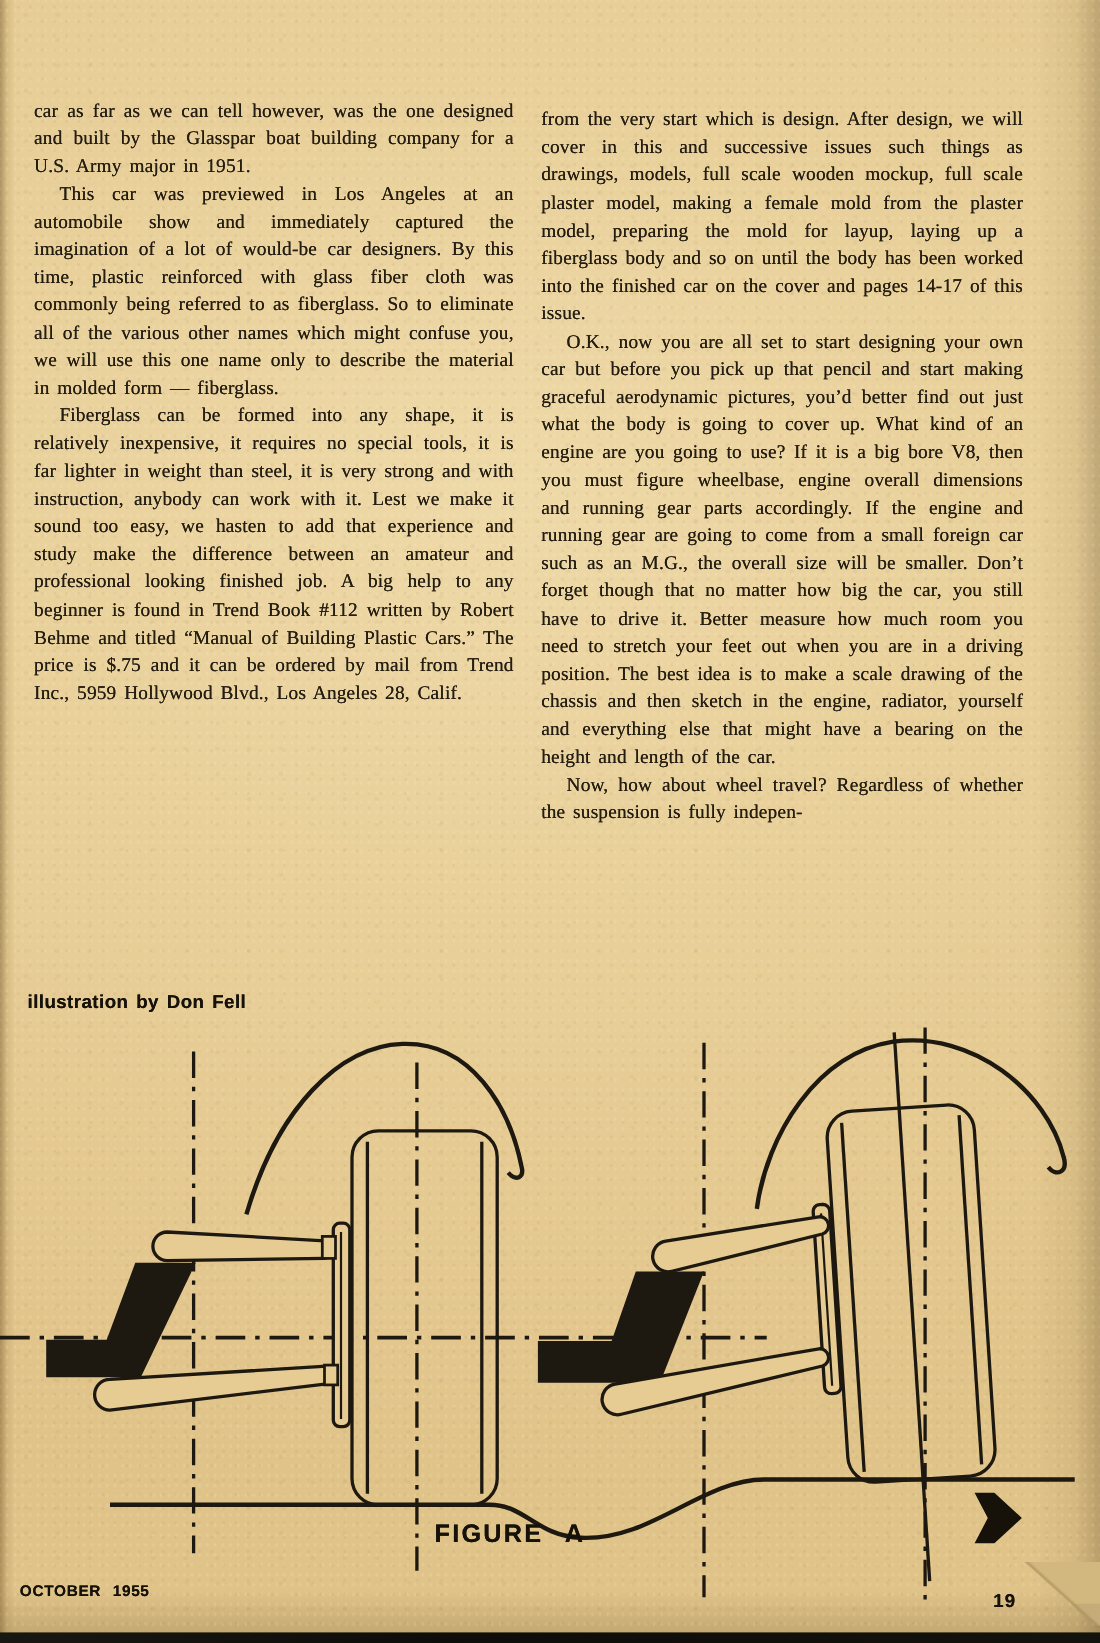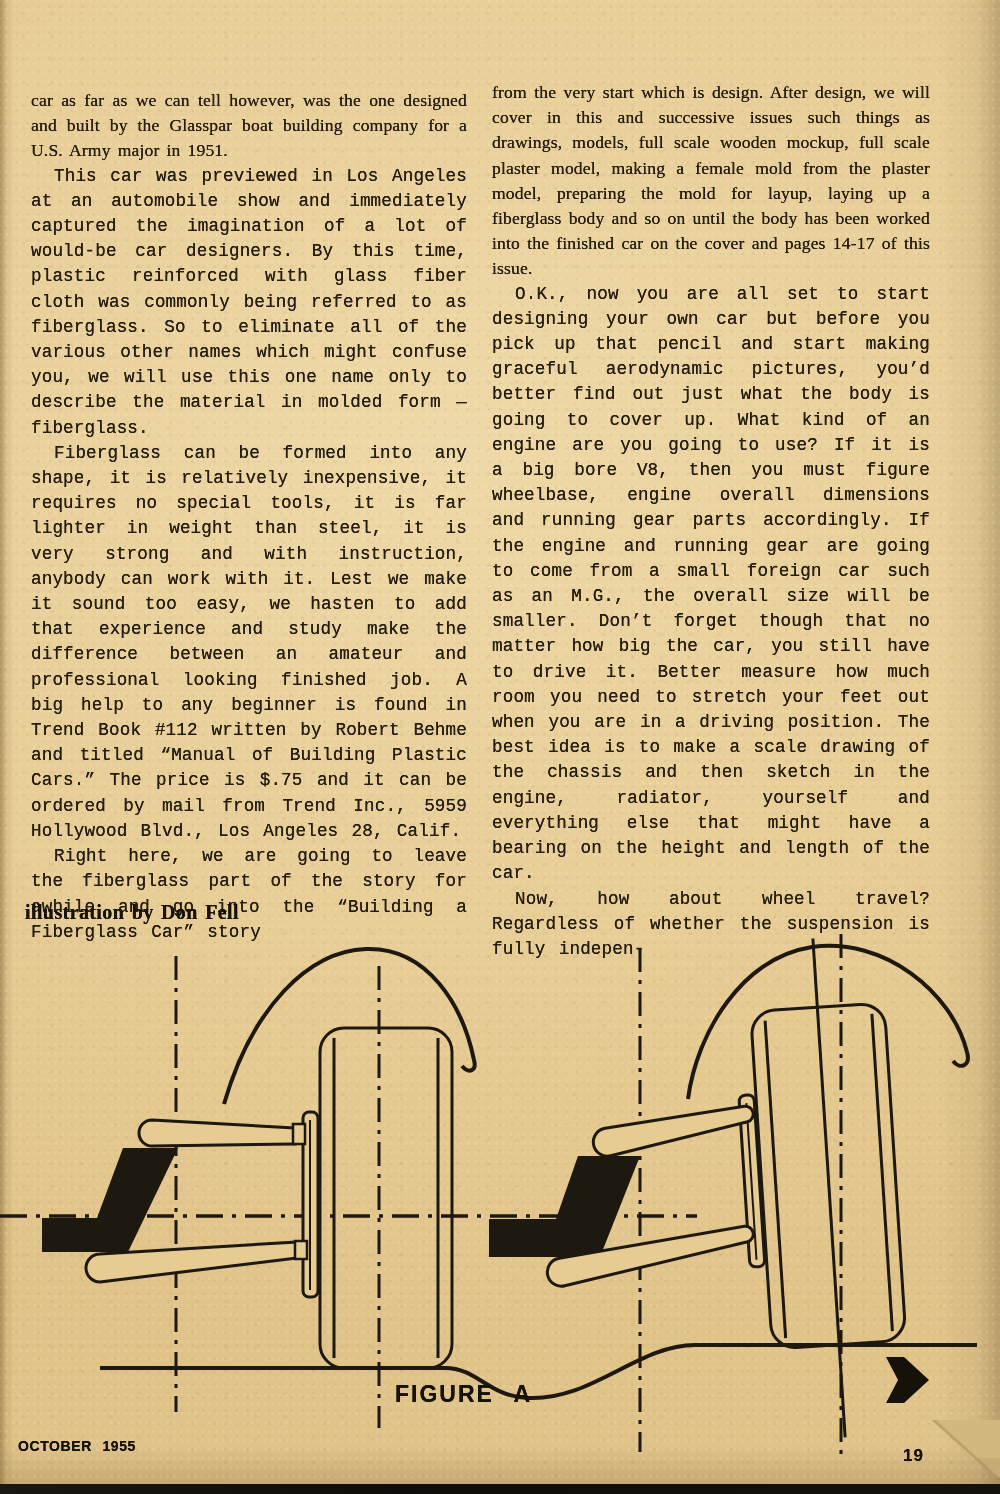--- a/index.html
+++ b/index.html
@@ -42,7 +42,7 @@
   
   .col{position:absolute;color:#241d12;}
   .col-left{left:31px;top:88px;width:436px;}
-  .col-right{left:492px;top:80px;width:438px;}
+  .col-right{left:492px;top:96px;width:438px;}
   .col p{
     margin:0;font-size:17.6px;line-height:25.2px;
     text-align:justify;text-align-last:left;

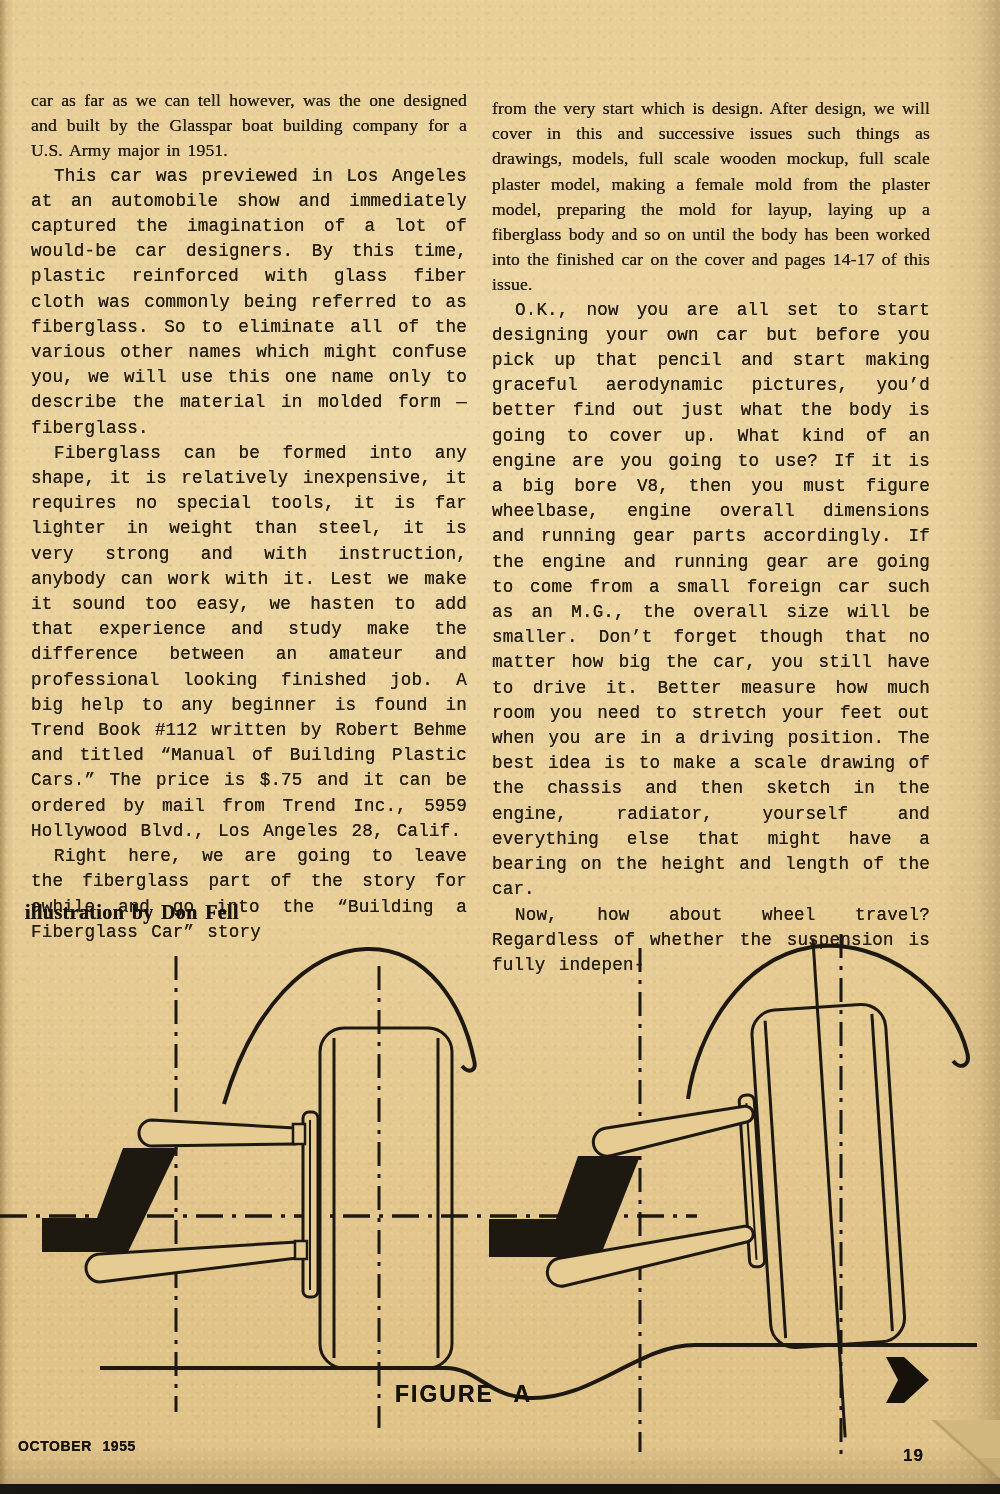--- a/index.html
+++ b/index.html
@@ -49,7 +49,7 @@
     word-spacing:2.5px;letter-spacing:.15px;
     text-shadow:0 0 .45px #241d12;
   }
-  .col p + p{text-indent:23px;font-family:Liberation Mono, monospace;}
+  .col p + p{text-indent:23px;}
   
   .label{
     position:absolute;color:#16120a;

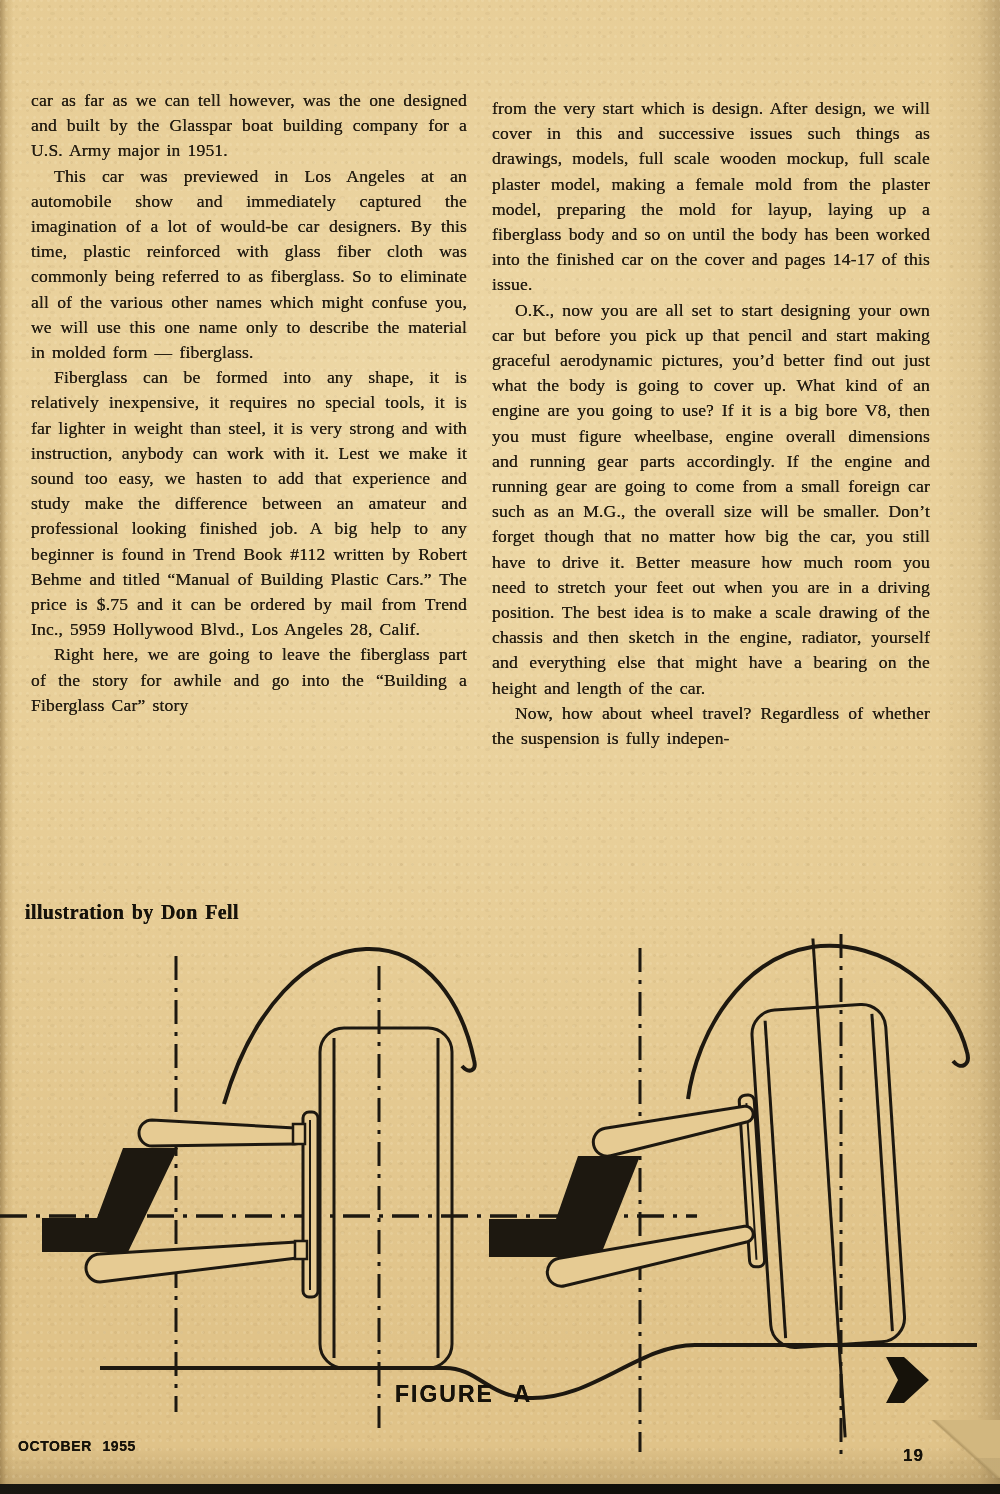--- a/index.html
+++ b/index.html
@@ -72,7 +72,6 @@
       <p>car as far as we can tell however, was the one designed and built by the Glasspar boat building company for a U.S. Army major in 1951.</p>
       <p>This car was previewed in Los Angeles at an automobile show and immediately captured the imagination of a lot of would-be car designers. By this time, plastic reinforced with glass fiber cloth was commonly being referred to as fiberglass. So to eliminate all of the various other names which might confuse you, we will use this one name only to describe the material in molded form — fiberglass.</p>
       <p>Fiberglass can be formed into any shape, it is relatively inexpensive, it requires no special tools, it is far lighter in weight than steel, it is very strong and with instruction, anybody can work with it. Lest we make it sound too easy, we hasten to add that experience and study make the difference between an amateur and professional looking finished job. A big help to any beginner is found in Trend Book #112 written by Robert Behme and titled “Manual of Building Plastic Cars.” The price is $.75 and it can be ordered by mail from Trend Inc., 5959 Hollywood Blvd., Los Angeles 28, Calif.</p>
-      <p>Right here, we are going to leave the fiberglass part of the story for awhile and go into the “Building a Fiberglass Car” story</p>
     </div>
 
   <div class="col col-right">

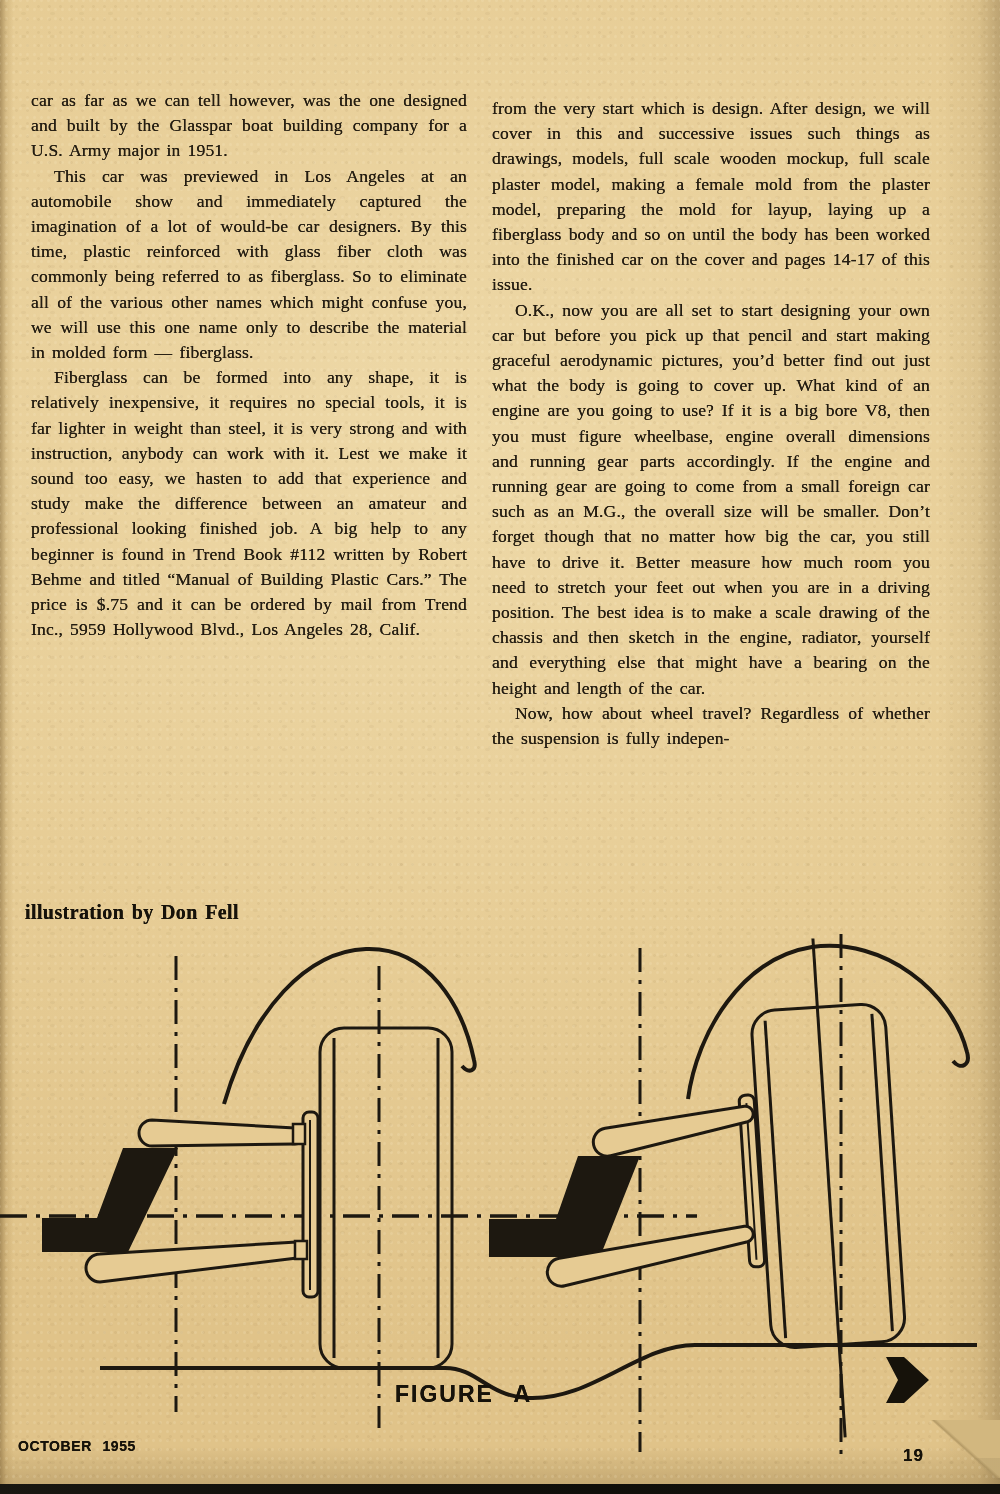--- a/index.html
+++ b/index.html
@@ -56,7 +56,7 @@
     font-family:"Liberation Sans", sans-serif;font-weight:bold;
     text-shadow:0 0 .5px #16120a;
   }
-  .credit{left:25px;top:901px;font-size:20px;letter-spacing:.4px;word-spacing:2px;font-family:Liberation Serif, serif;}
+  .credit{left:25px;top:901px;font-size:17px;letter-spacing:.4px;word-spacing:2px;}
   .figure-label{left:395px;top:1381px;font-size:23px;letter-spacing:2px;word-spacing:12px;}
   .footer-issue{left:18px;top:1438px;font-size:14px;letter-spacing:.6px;word-spacing:6px;}
   .page-number{left:903px;top:1446px;font-size:17px;letter-spacing:1px;}

